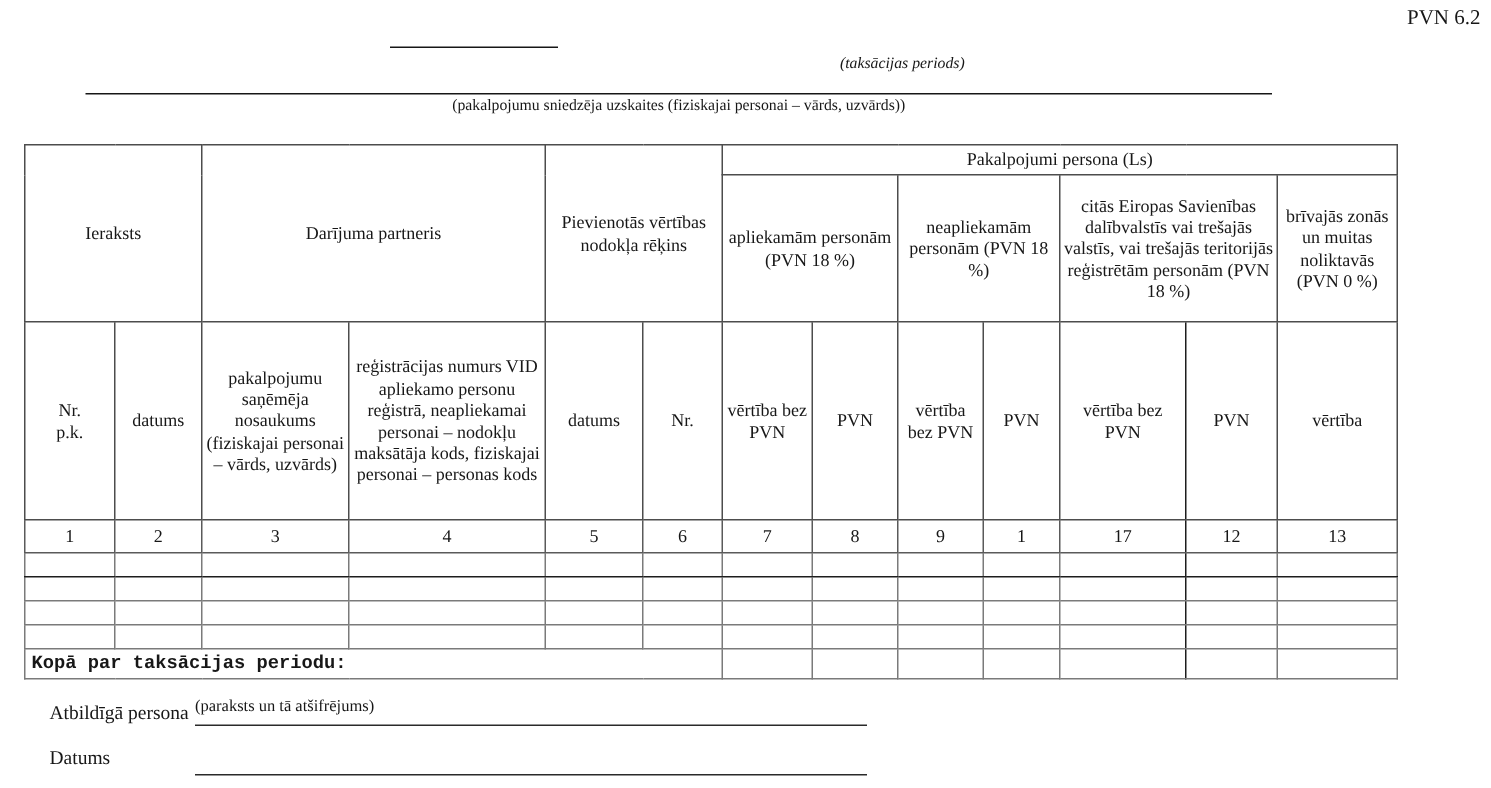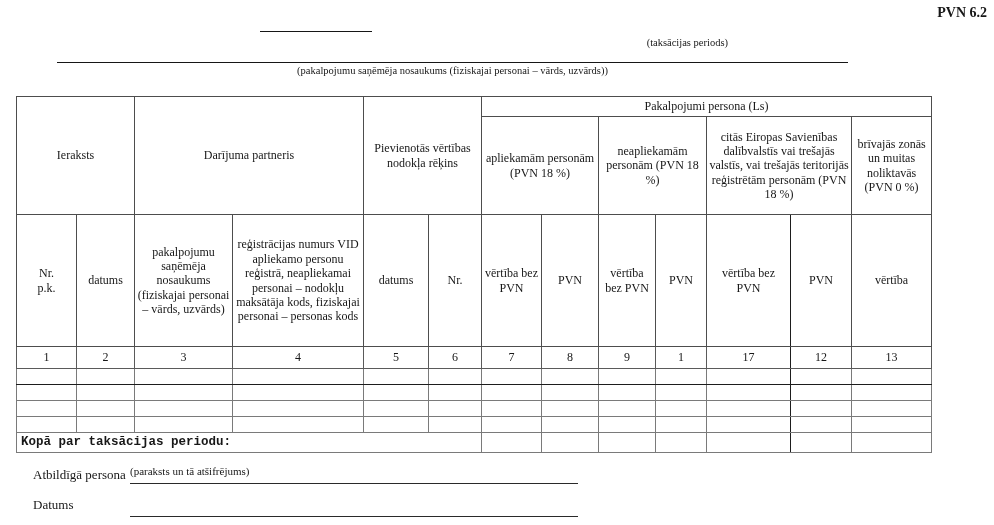--- a/index.html
+++ b/index.html
@@ -10,7 +10,7 @@
   }
   .page { position:absolute; inset:0; }
 
-  .form-code { position:absolute; top:5px; right:7px; font-weight:bold; font-size:14px; }
+  .form-code { position:absolute; top:5px; right:7px; font-weight:normal; font-size:14px; }
 
   .title-row { position:absolute; left:255px; top:14px; display:flex; align-items:flex-end;
                font-weight:bold; font-size:15.5px; white-space:nowrap; }

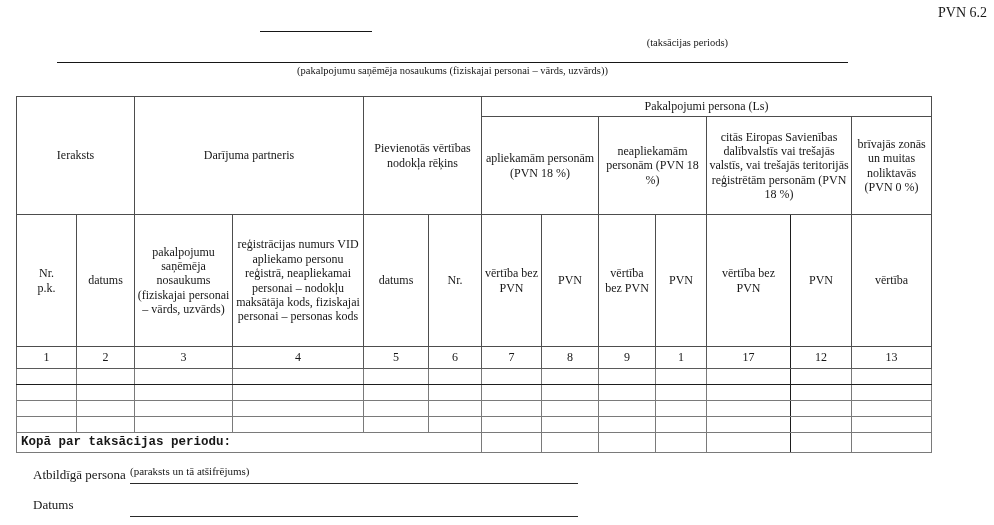--- a/index.html
+++ b/index.html
@@ -15,7 +15,7 @@
   .title-row { position:absolute; left:255px; top:14px; display:flex; align-items:flex-end;
                font-weight:bold; font-size:15.5px; white-space:nowrap; }
   .title-blank { display:inline-block; width:112px; height:17px; border-bottom:1.5px solid #161616; margin-left:5px; }
-  .title-caption { position:absolute; left:616px; top:37px; width:112px; text-align:right; font-size:10.5px; }
+  .title-caption { position:absolute; left:560px; top:37px; width:112px; text-align:left; font-size:10.5px;font-style:italic; }
 
   .provider-line { position:absolute; left:57px; top:46px; width:791px; height:16px; border-bottom:1px solid #161616; }
   .provider-caption { position:absolute; left:57px; top:65px; width:791px; text-align:center; font-size:10.5px; }

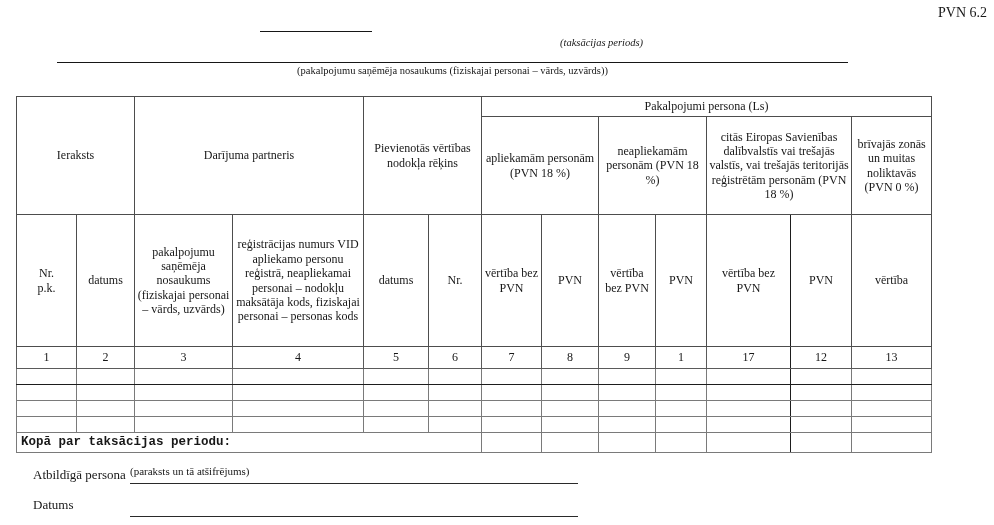--- a/index.html
+++ b/index.html
@@ -61,7 +61,7 @@
   <div class="title-caption">(taksācijas periods)</div>
 
   <div class="provider-line"></div>
-  <div class="provider-caption">(pakalpojumu saņēmēja nosaukums (fiziskajai personai – vārds, uzvārds))</div>
+  <div class="provider-caption">(pakalpojumu sniedzēja uzskaites (fiziskajai personai – vārds, uzvārds))</div>
 
   <table class="register">
     <colgroup>

